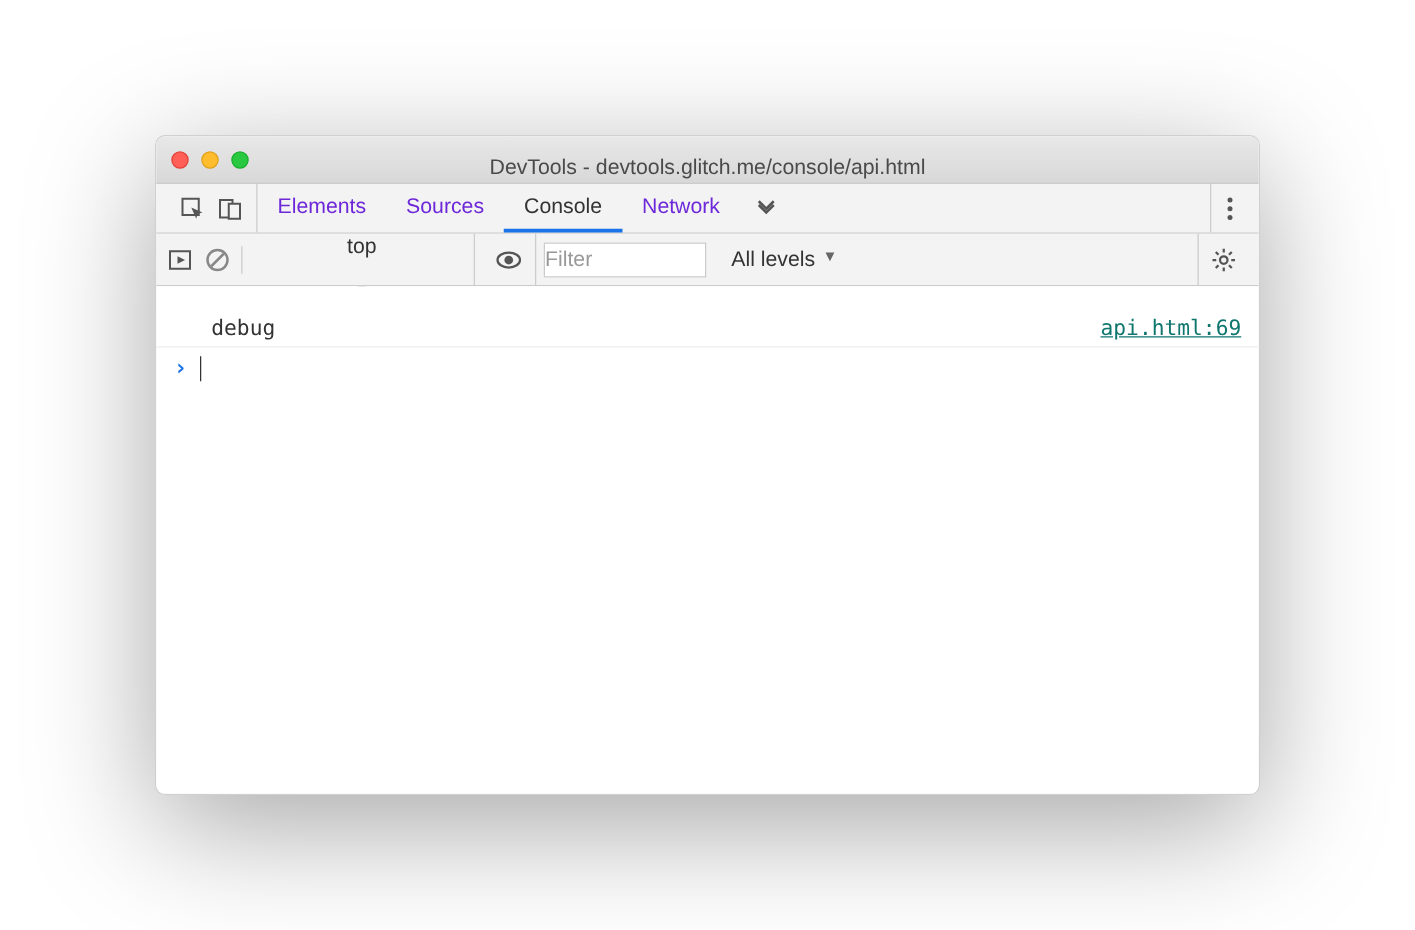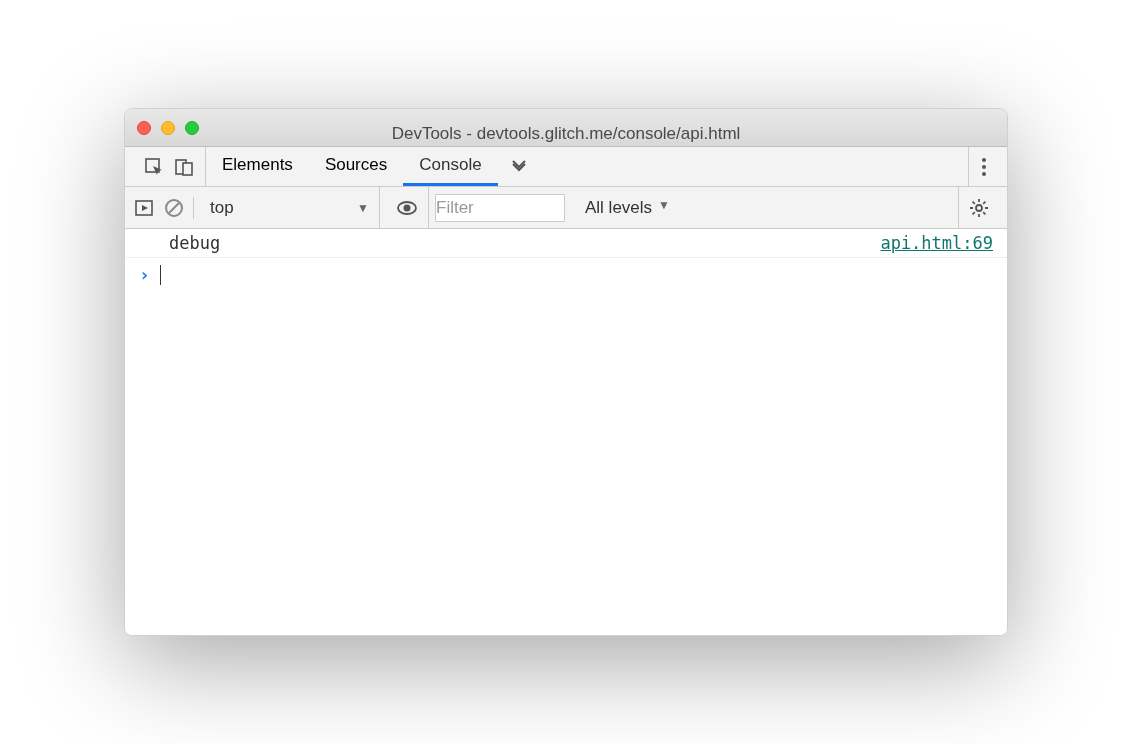--- a/index.html
+++ b/index.html
@@ -82,7 +82,7 @@
       align-items: center;
       padding: 0 16px;
       font-size: 17px;
-      color: #000000;
+      color: #6d28d9;
       cursor: pointer;
       border-bottom: 3px solid transparent;
     }

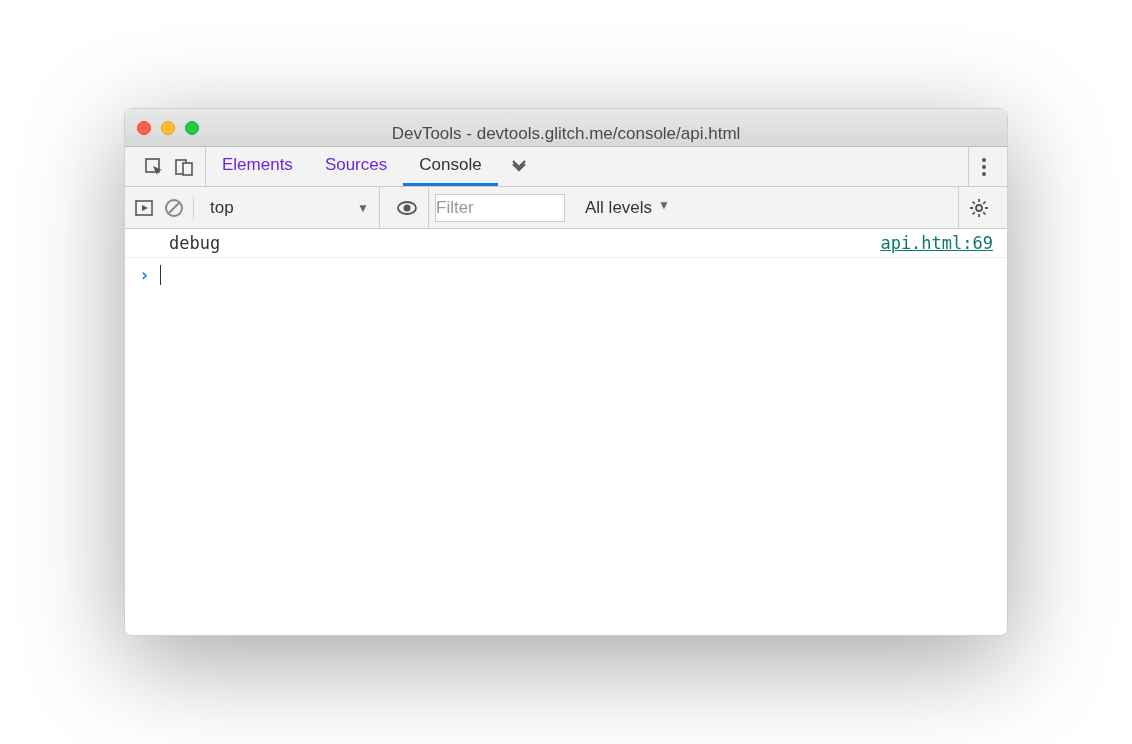--- a/index.html
+++ b/index.html
@@ -244,6 +244,7 @@
       <div class="tab">Elements</div>
       <div class="tab">Sources</div>
       <div class="tab active">Console</div>
+      <div class="tab">Network</div>
     </div>
     <div class="overflow-btn">
       <svg width="18" height="18" viewBox="0 0 18 18">

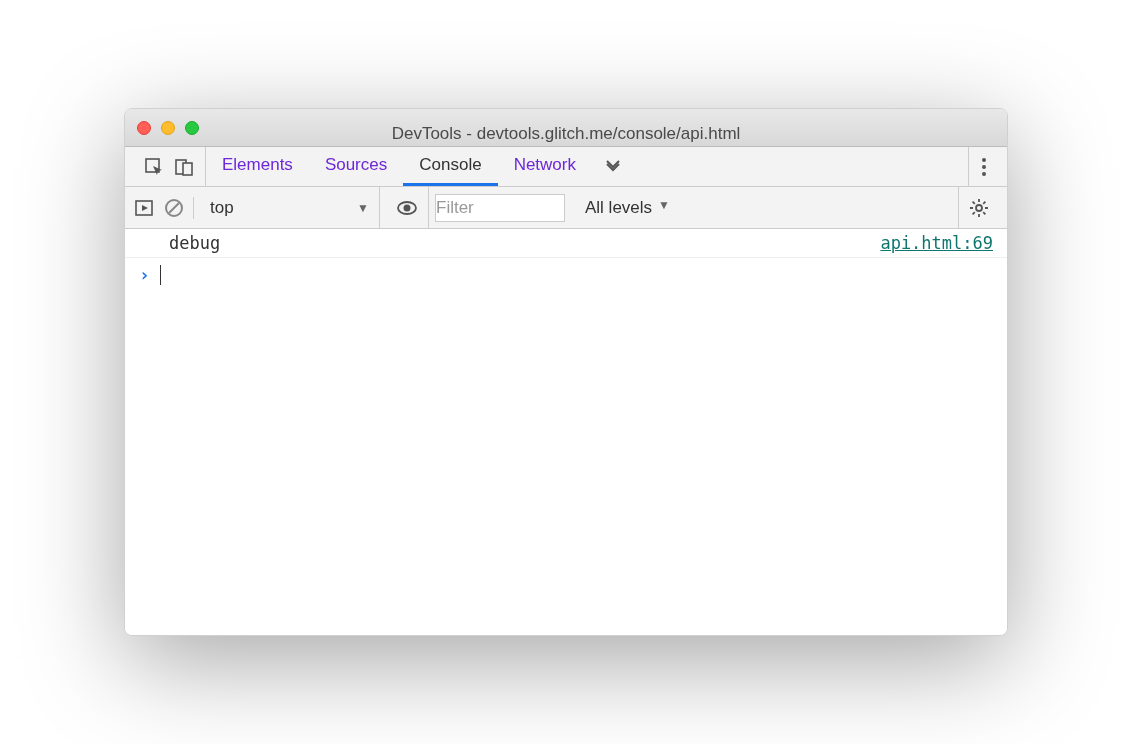--- a/index.html
+++ b/index.html
@@ -127,6 +127,7 @@
       justify-content: space-between;
       border-right: 1px solid #ccc;
       height: 100%;
+      flex-direction: column;
     }
     .eye-icon {
       padding: 0 10px;

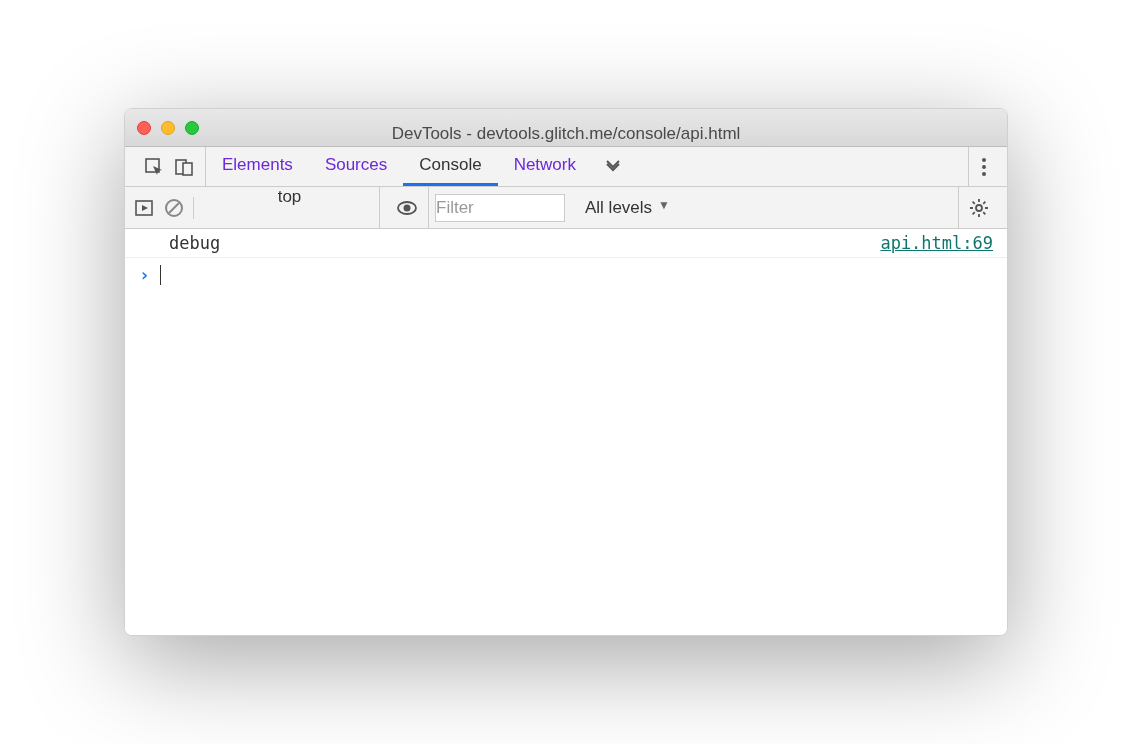--- a/index.html
+++ b/index.html
@@ -181,6 +181,7 @@
       padding: 4px 14px 4px 44px;
       border-bottom: 1px solid #eee;
       color: #333;
+      margin-top: 20px;
     }
     .log-text { flex: 1; }
     .log-source {

